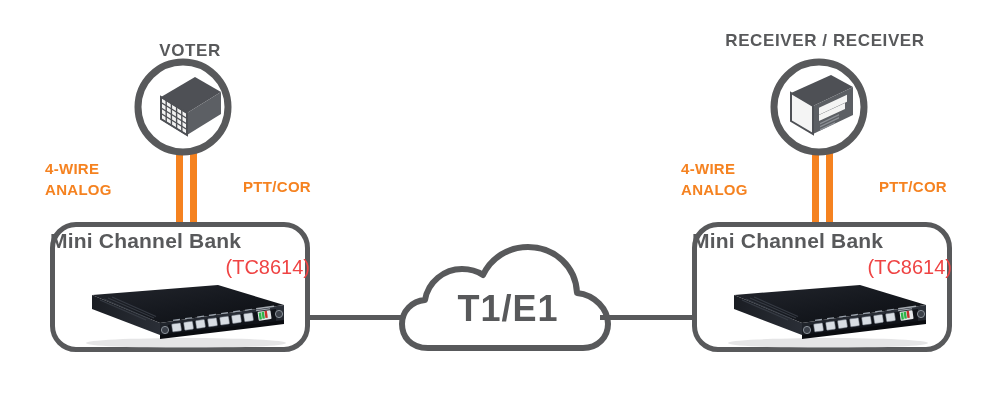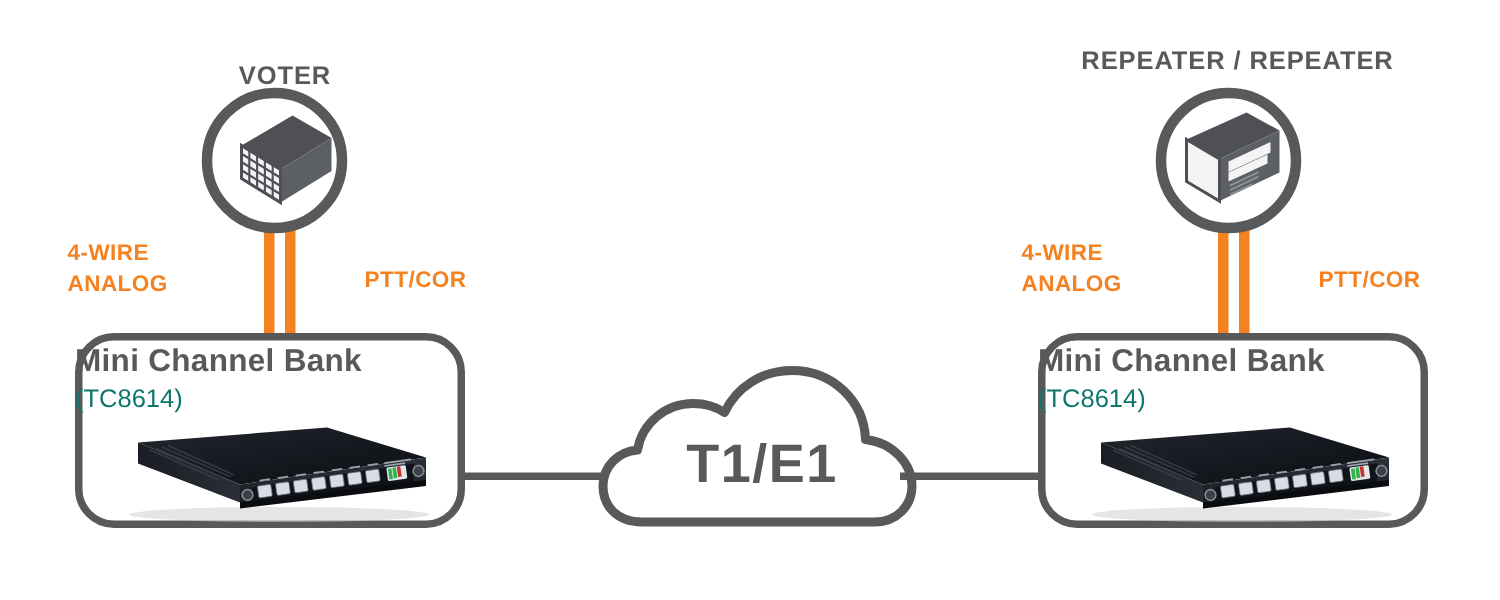--- a/index.html
+++ b/index.html
@@ -236,7 +236,7 @@
 
   <div class="abs trunk-line" style="left:600px; top:315px; width:96px;"></div>
 
-  <div class="abs endpoint-title" style="left:700px; top:31px; width:250px;">REPEATER / REPEATER</div>
+  <div class="abs endpoint-title" style="left:700px; top:31px; width:250px;">RECEIVER / RECEIVER</div>
 
   <div class="abs cable" style="left:812px; top:140px; height:82px;"></div>
   <div class="abs cable" style="left:826px; top:140px; height:82px;"></div>

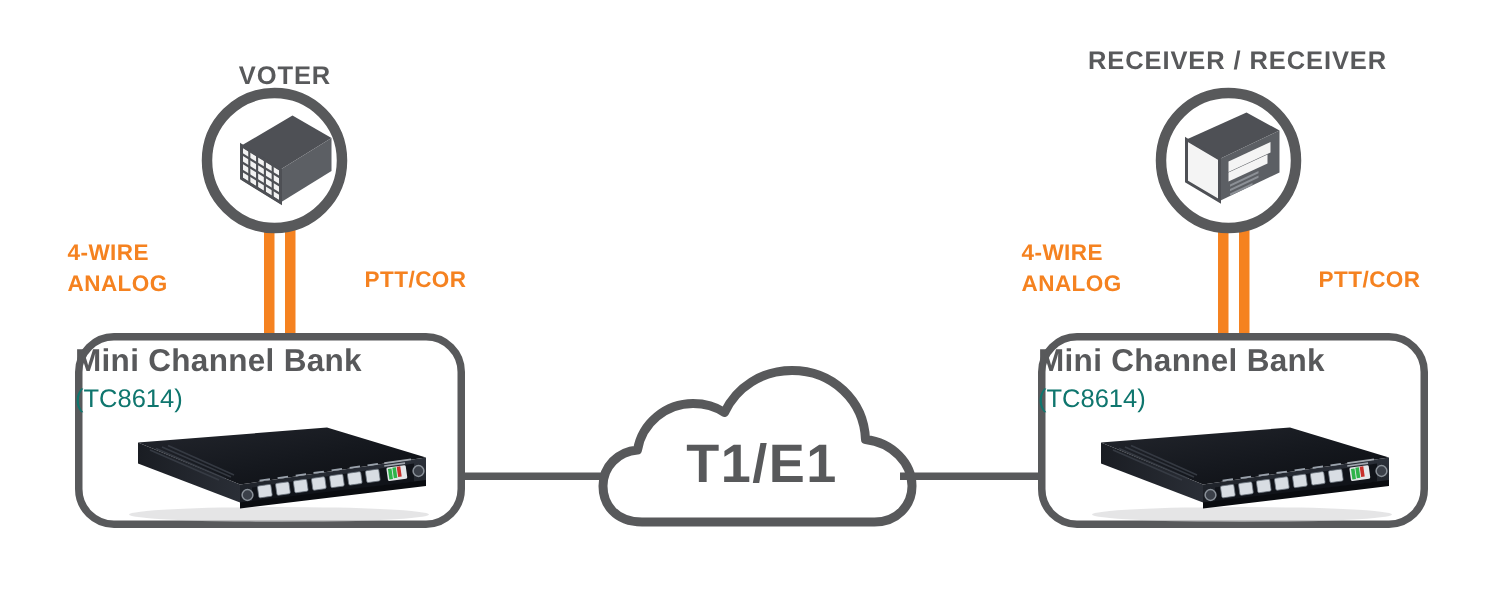--- a/index.html
+++ b/index.html
@@ -72,9 +72,9 @@
   }
   .device-model {
     font-family: "Liberation Sans", sans-serif;
-    font-size: 17px;
-    color: #0f766e;
-    text-align: left;
+    font-size: 20px;
+    color: #ef4444;
+    text-align: right;
     white-space: nowrap;
   }
 

